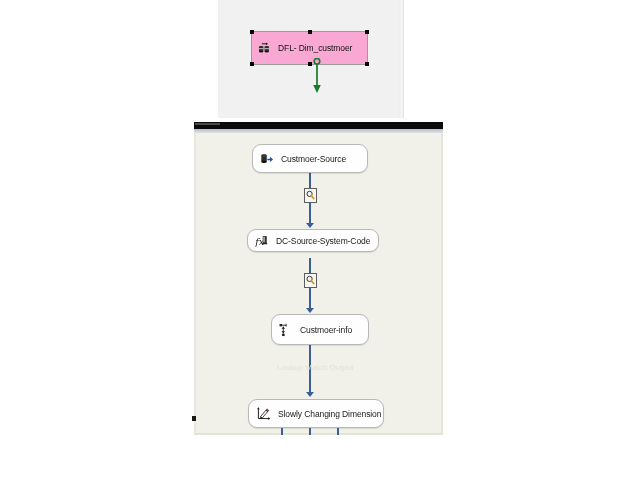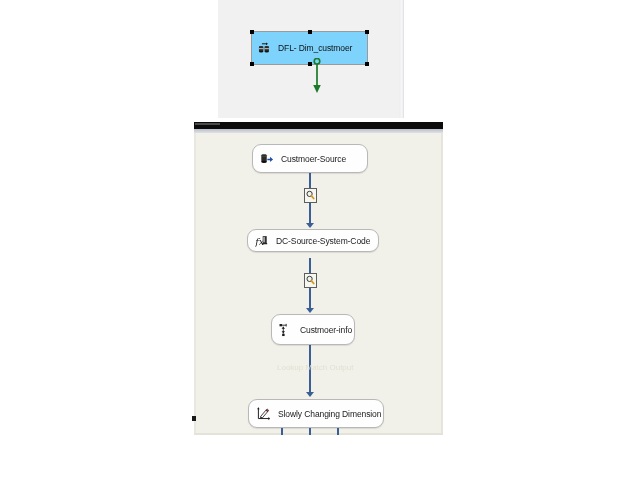--- a/index.html
+++ b/index.html
@@ -39,7 +39,7 @@
   
   .task-box {
     position: absolute;
-    background: #7dd3fc;
+    background: #f9a8d4;
     border: 1px solid #9a9a9a;
     box-sizing: border-box;
     display: flex;

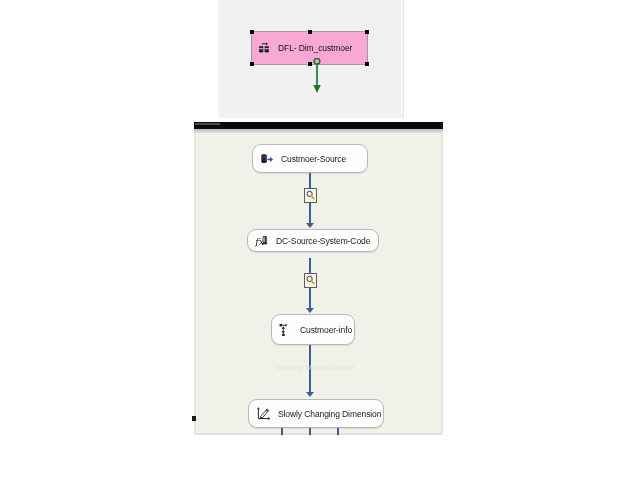--- a/index.html
+++ b/index.html
@@ -163,7 +163,7 @@
 
   #node-source   { left: 58px; top: 22px;  width: 116px; height: 29px; }
   #node-derived  { left: 53px; top: 107px; width: 132px; height: 23px; }
-  #node-lookup   { left: 77px; top: 192px; width: 84px;  height: 31px; }
+  #node-lookup   { left: 77px; top: 192px; width: 98px;  height: 31px; }
   #node-scd      { left: 54px; top: 277px; width: 136px; height: 29px; padding-left: 8px; }
 
   

